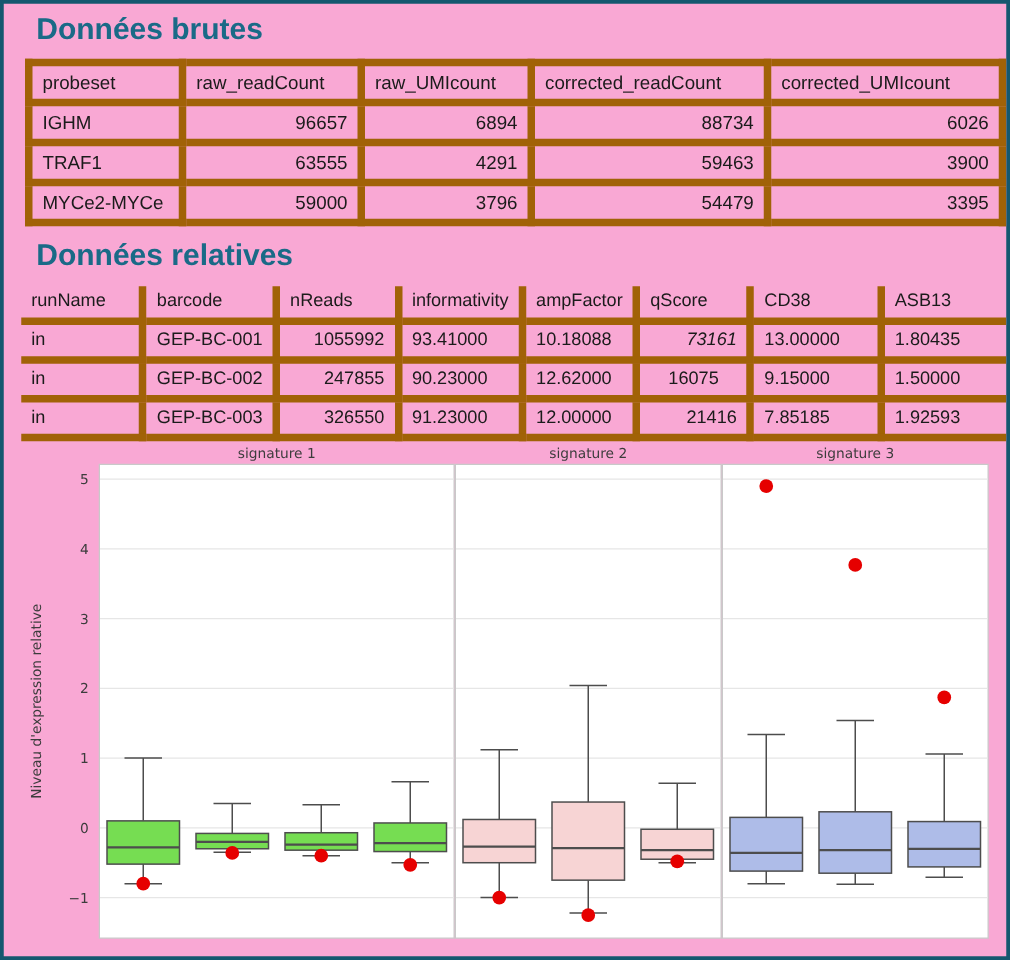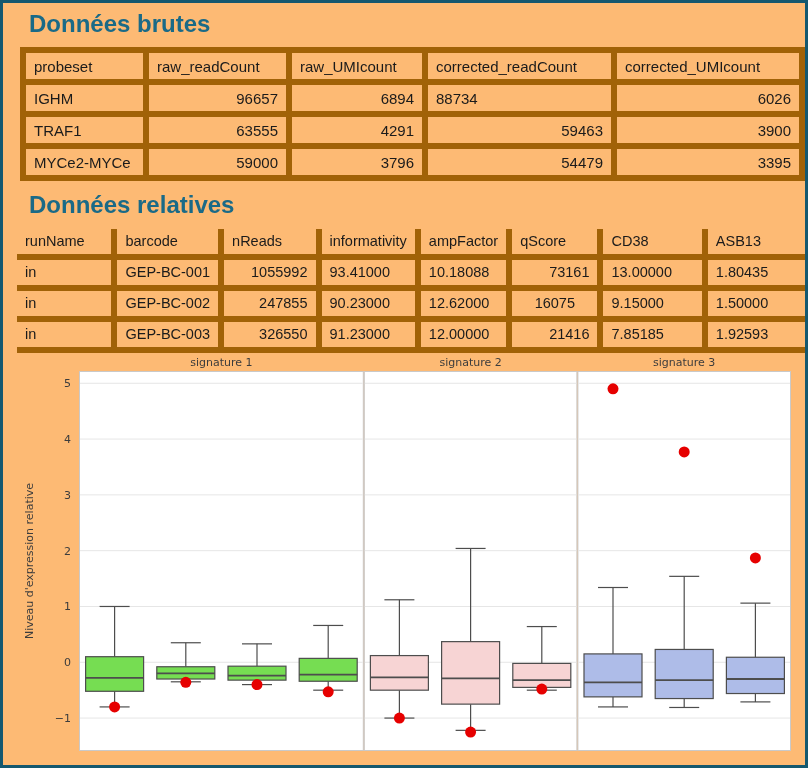--- a/index.html
+++ b/index.html
@@ -12,7 +12,7 @@
     box-sizing:border-box;
     width:808px;height:768px;
     border:3px solid #14586f;
-    background:#fdba74;
+    background:#f9a8d4;
     overflow:hidden;
   }
   h1.section-title{

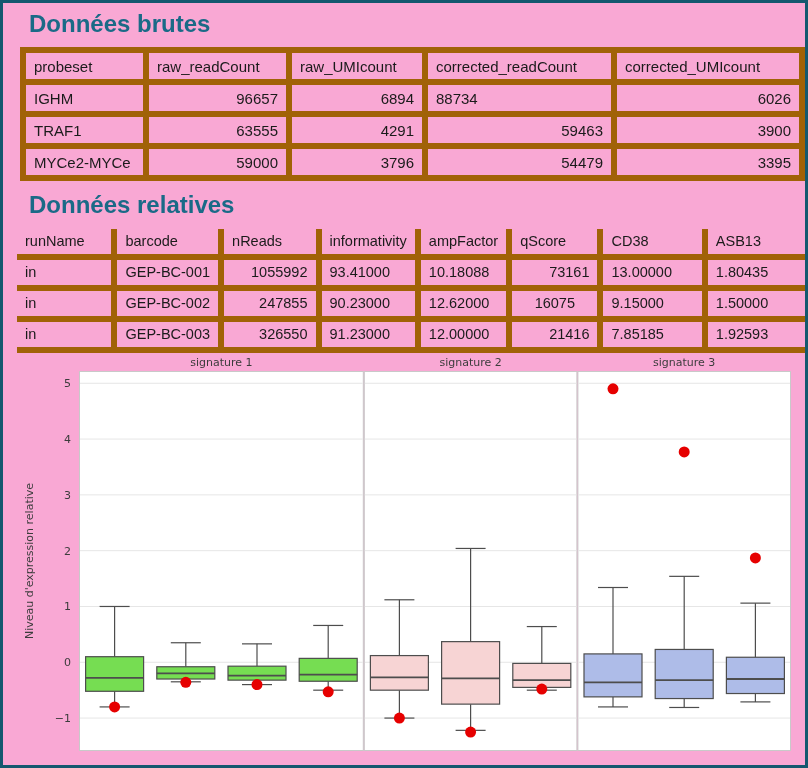--- a/index.html
+++ b/index.html
@@ -86,7 +86,7 @@
           <td style="text-align: left;">IGHM</td>
           <td style="text-align: right;">96657</td>
           <td style="text-align: right;">6894</td>
-          <td style="text-align: left; margin-top: 32px;">88734</td>
+          <td style="text-align: right; margin-top: 32px;">88734</td>
           <td style="text-align: right;">6026</td>
         </tr>
         <tr>

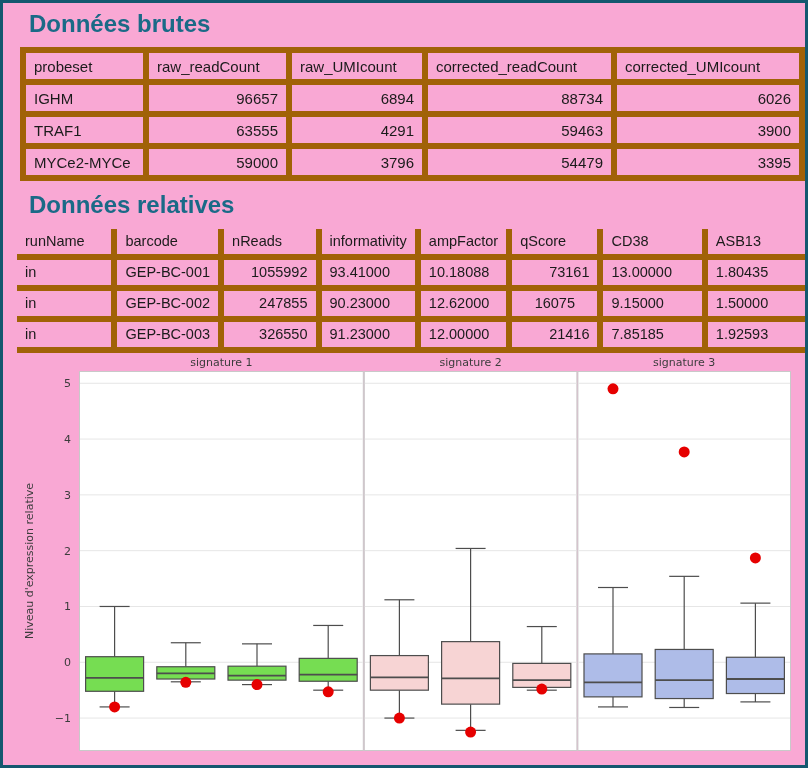--- a/index.html
+++ b/index.html
@@ -138,7 +138,7 @@
           <td style="text-align: right;">1055992</td>
           <td style="text-align: left;">93.41000</td>
           <td style="text-align: left;">10.18088</td>
-          <td style="text-align: right;">73161</td>
+          <td style="text-align: right; font-style: italic;">73161</td>
           <td style="text-align: left;">13.00000</td>
           <td style="text-align: left;">1.80435</td>
         </tr>

